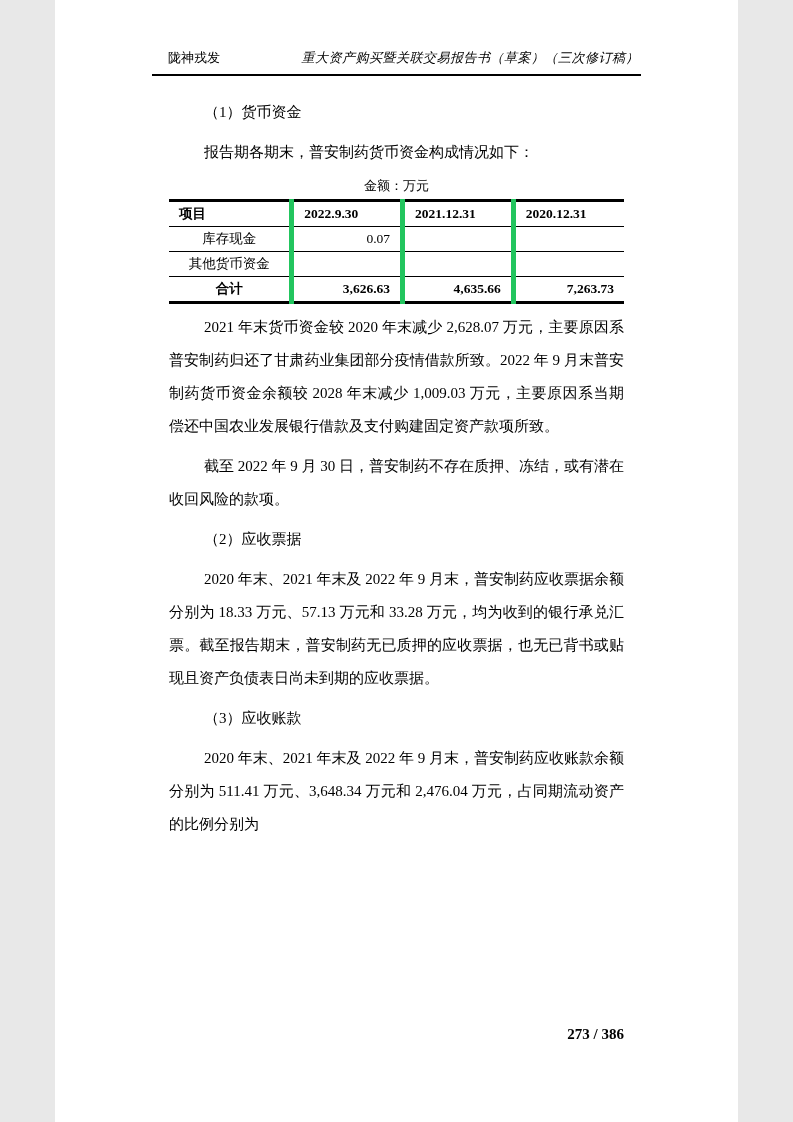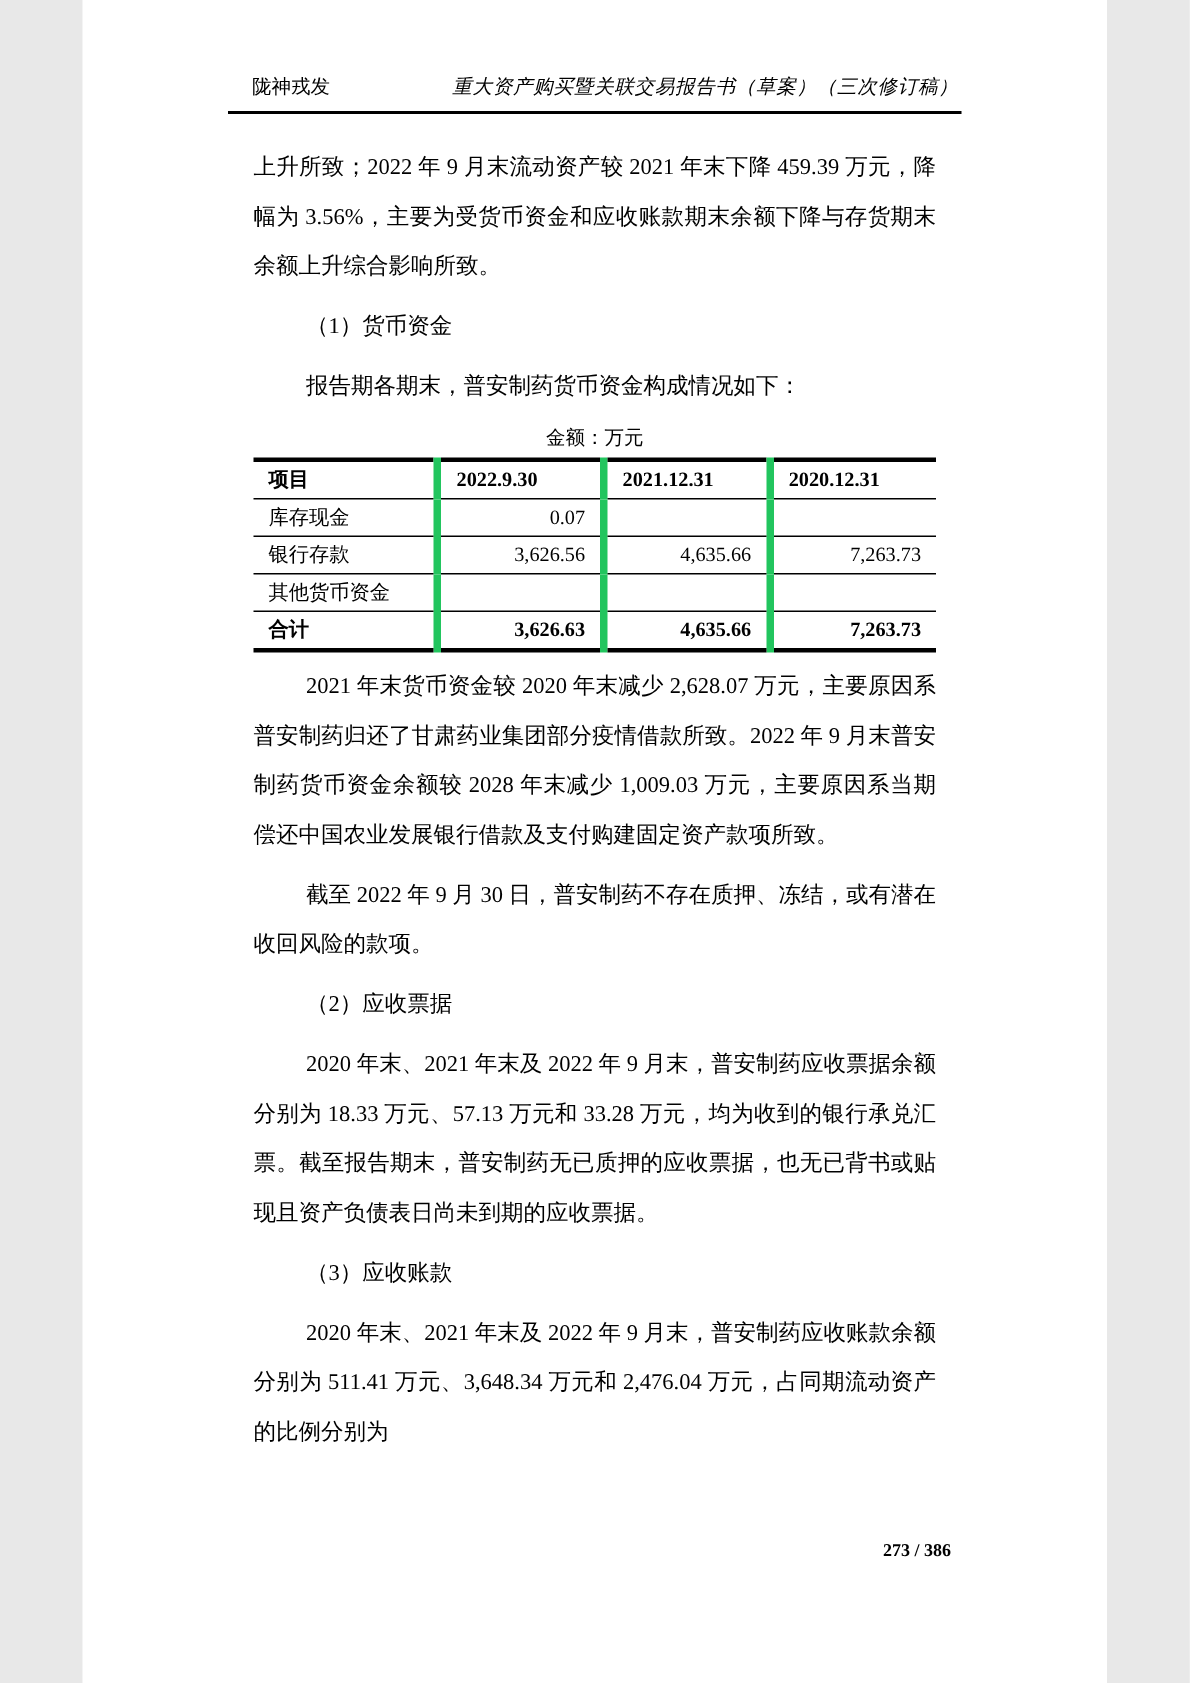--- a/index.html
+++ b/index.html
@@ -83,7 +83,6 @@
 
   <main class="content">
 
-    <p>上升所致；2022 年 9 月末流动资产较 2021 年末下降 459.39 万元，降幅为 3.56%，主要为受货币资金和应收账款期末余额下降与存货期末余额上升综合影响所致。</p>
 
     <p class="indent">（1）货币资金</p>
 

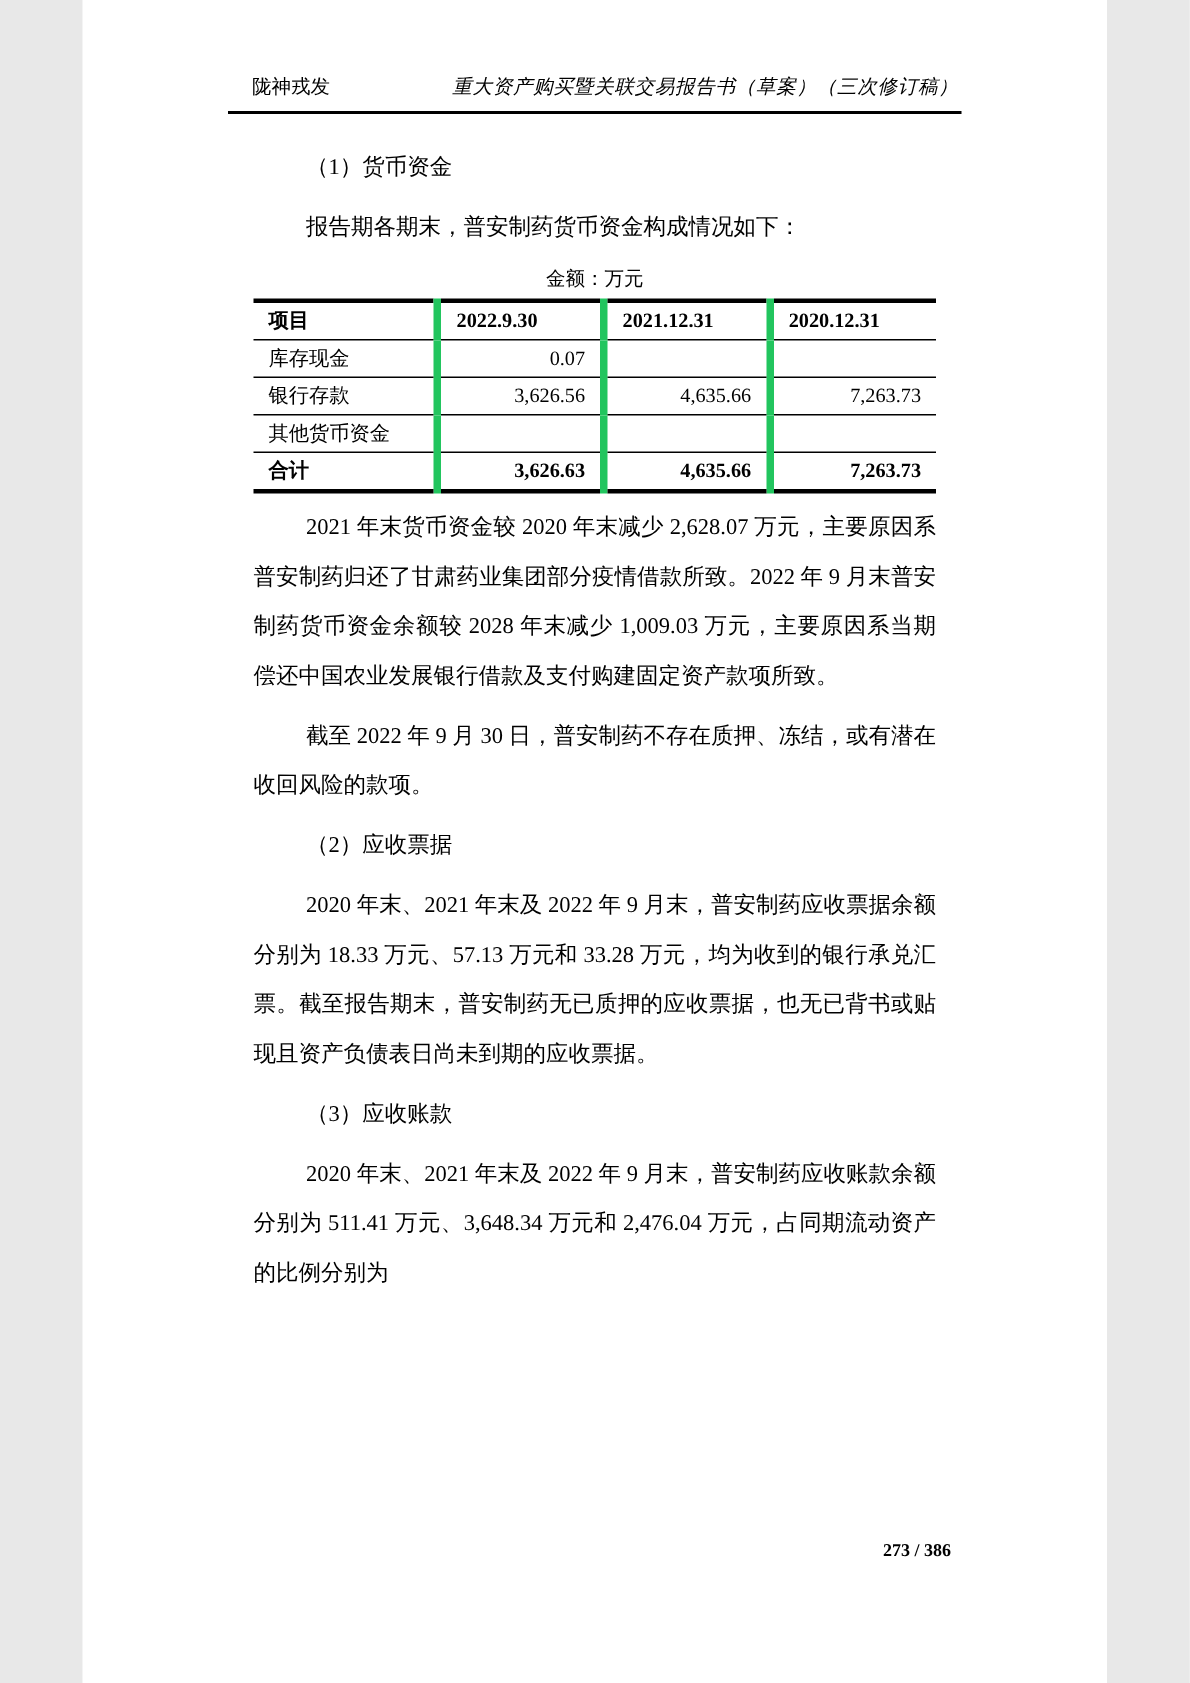--- a/index.html
+++ b/index.html
@@ -59,7 +59,7 @@
   table.data-table thead th { font-weight: bold; text-align: left; }
   .col-item  { width: 27%; }
   .col-val   { width: 24.33%; }
-  td.item { }
+  td.item { text-align: center; }
   td.num  { text-align: right; }
   tr.total-row td { font-weight: bold; border-bottom: none; }
   .doc-footer {

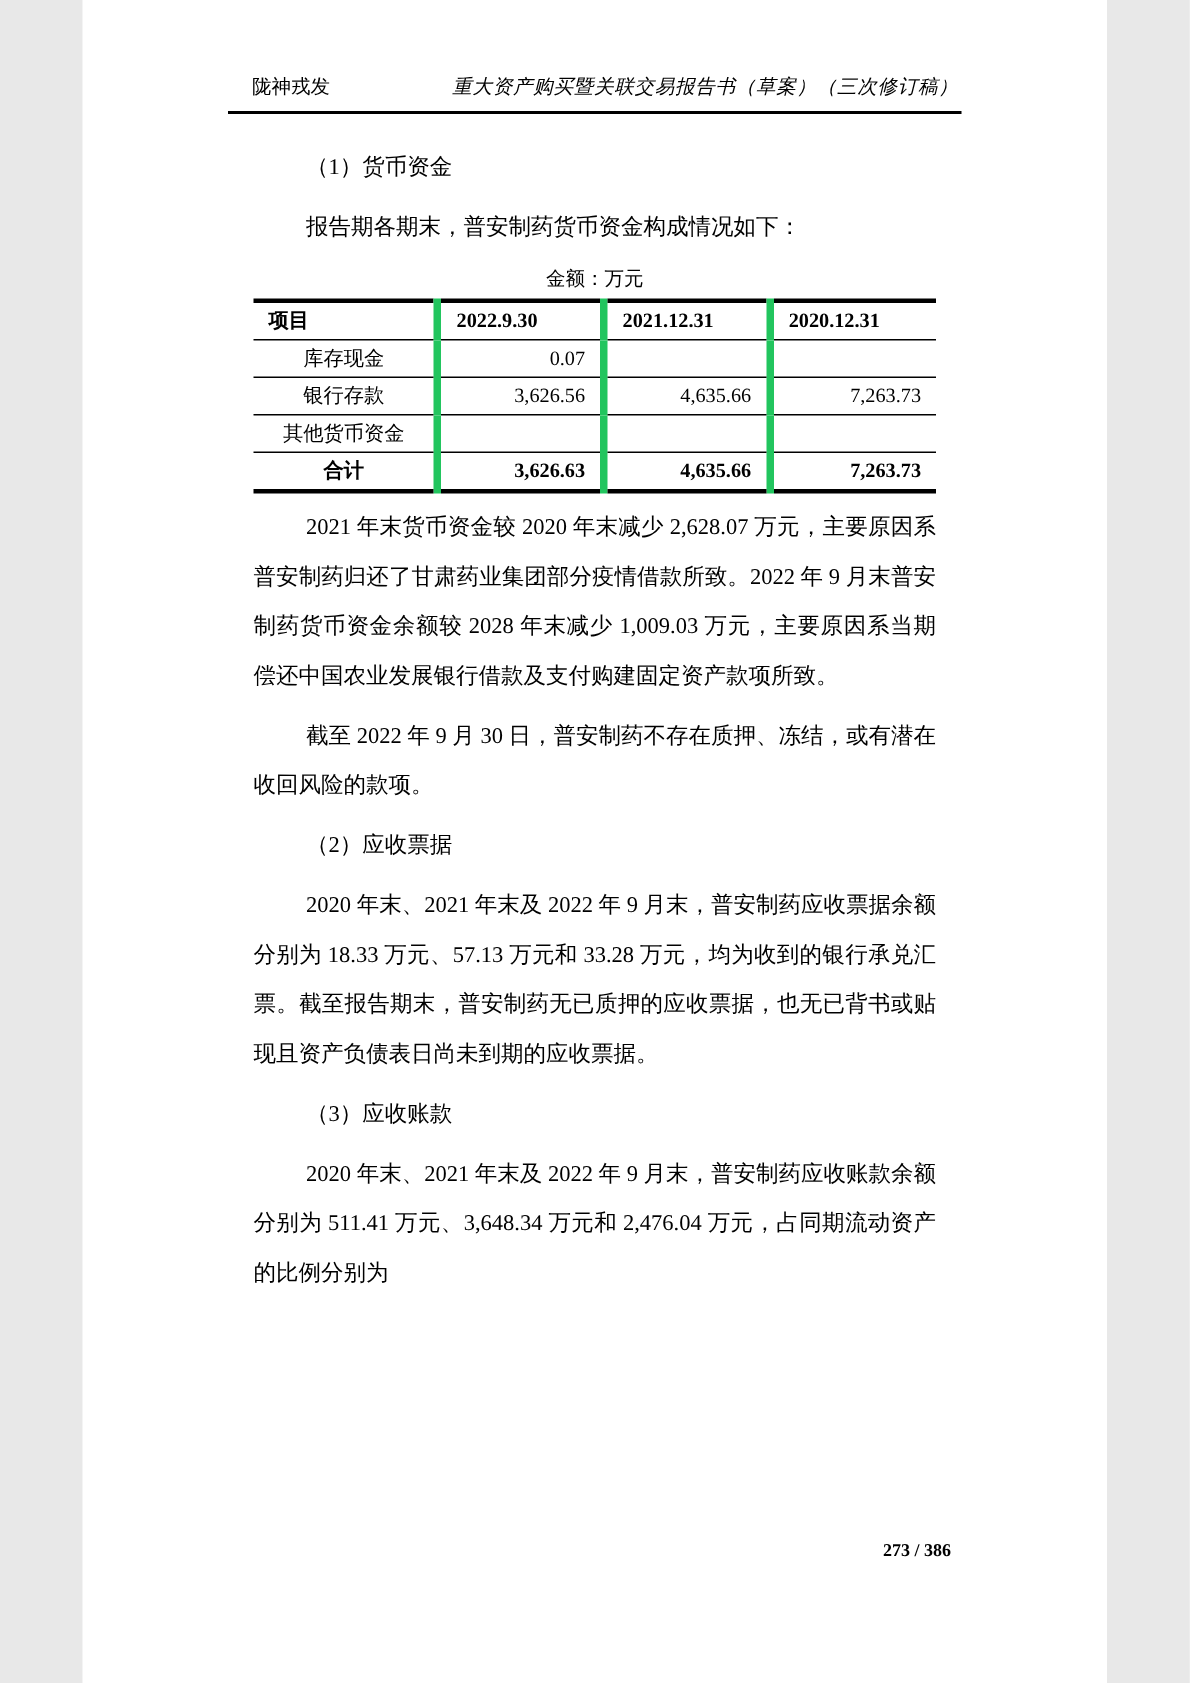--- a/index.html
+++ b/index.html
@@ -114,12 +114,6 @@
           <td class="num"></td>
         </tr>
         <tr>
-          <td class="item">银行存款</td>
-          <td class="num">3,626.56</td>
-          <td class="num">4,635.66</td>
-          <td class="num">7,263.73</td>
-        </tr>
-        <tr>
           <td class="item">其他货币资金</td>
           <td class="num"></td>
           <td class="num"></td>

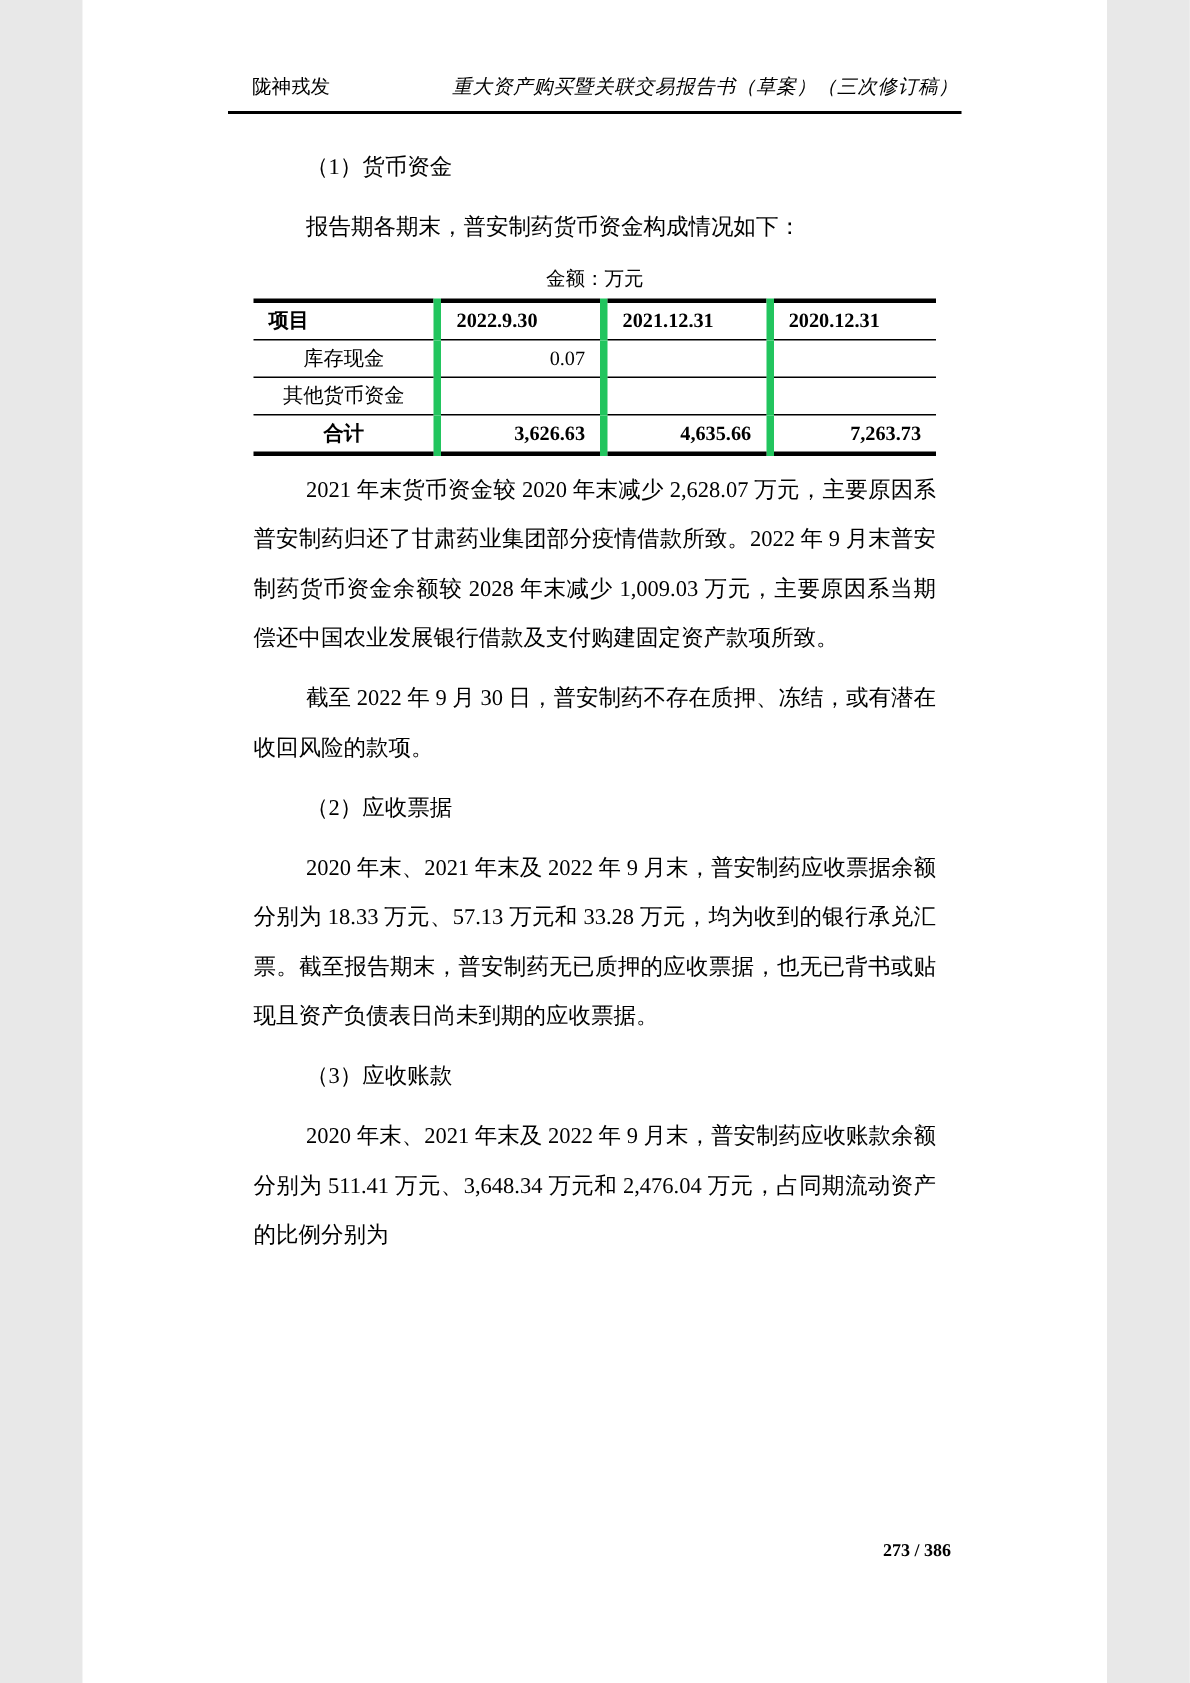--- a/index.html
+++ b/index.html
@@ -65,8 +65,8 @@
   .doc-footer {
     position: absolute;
     top: 1026px;
-    right: 104px;
-    font-size: 12px;
+    right: 114px;
+    font-size: 15px;
     font-weight: bold;
     margin-left: 40px;
   }

